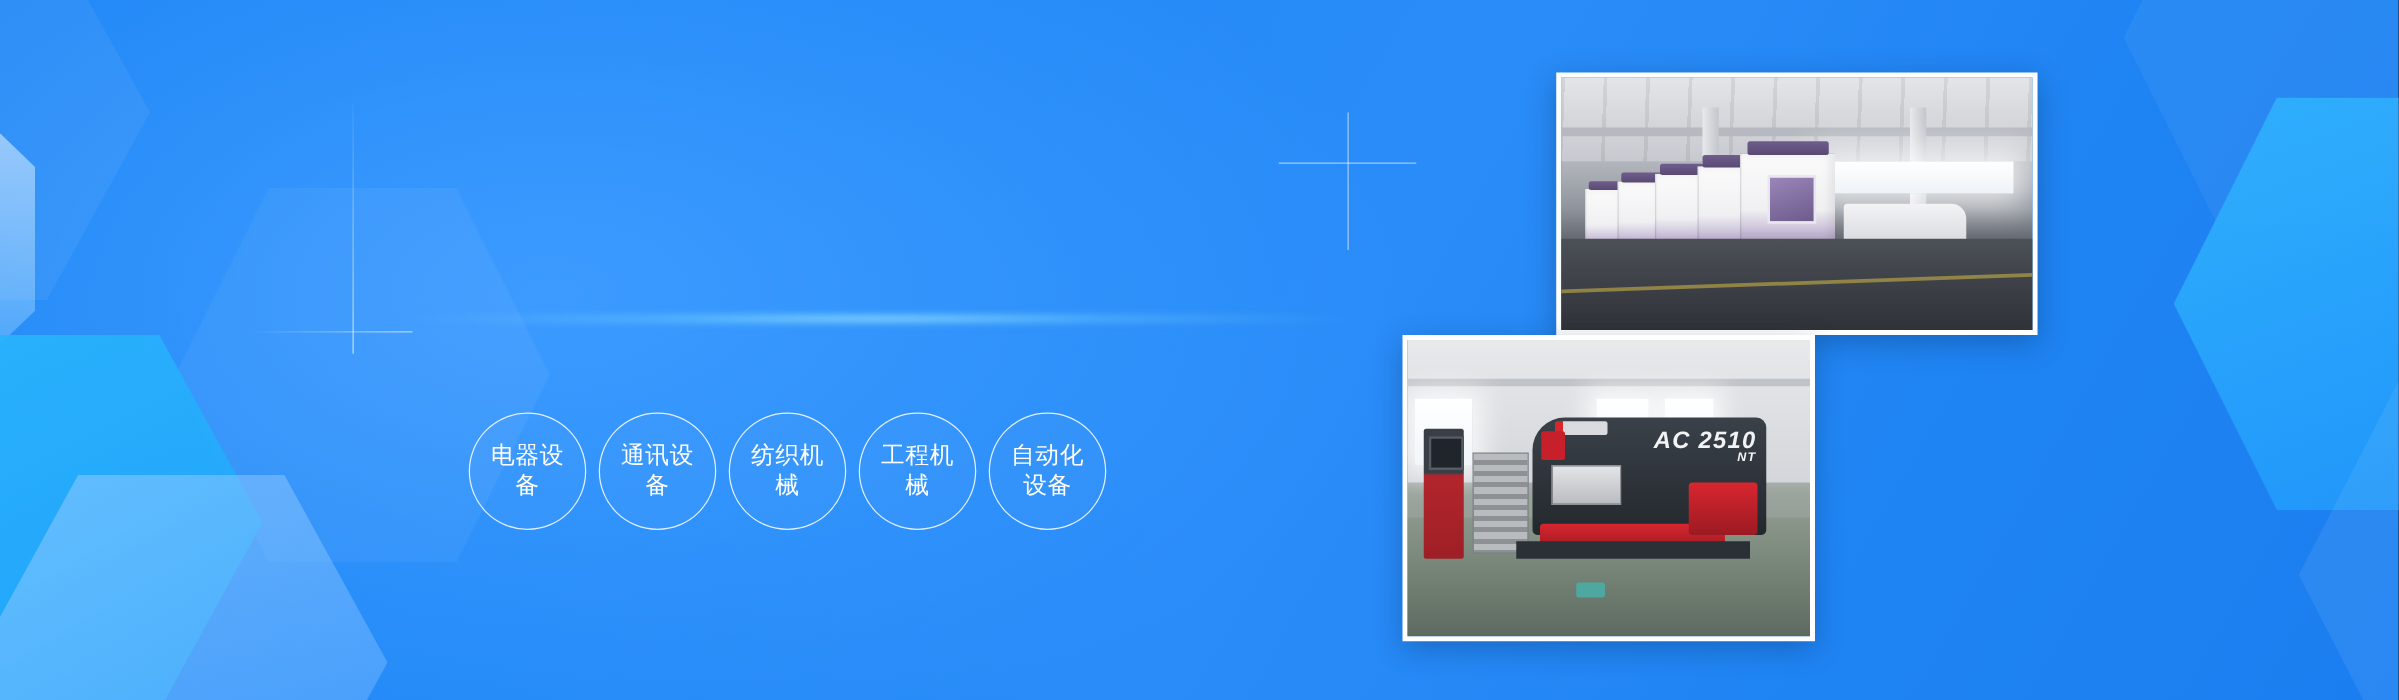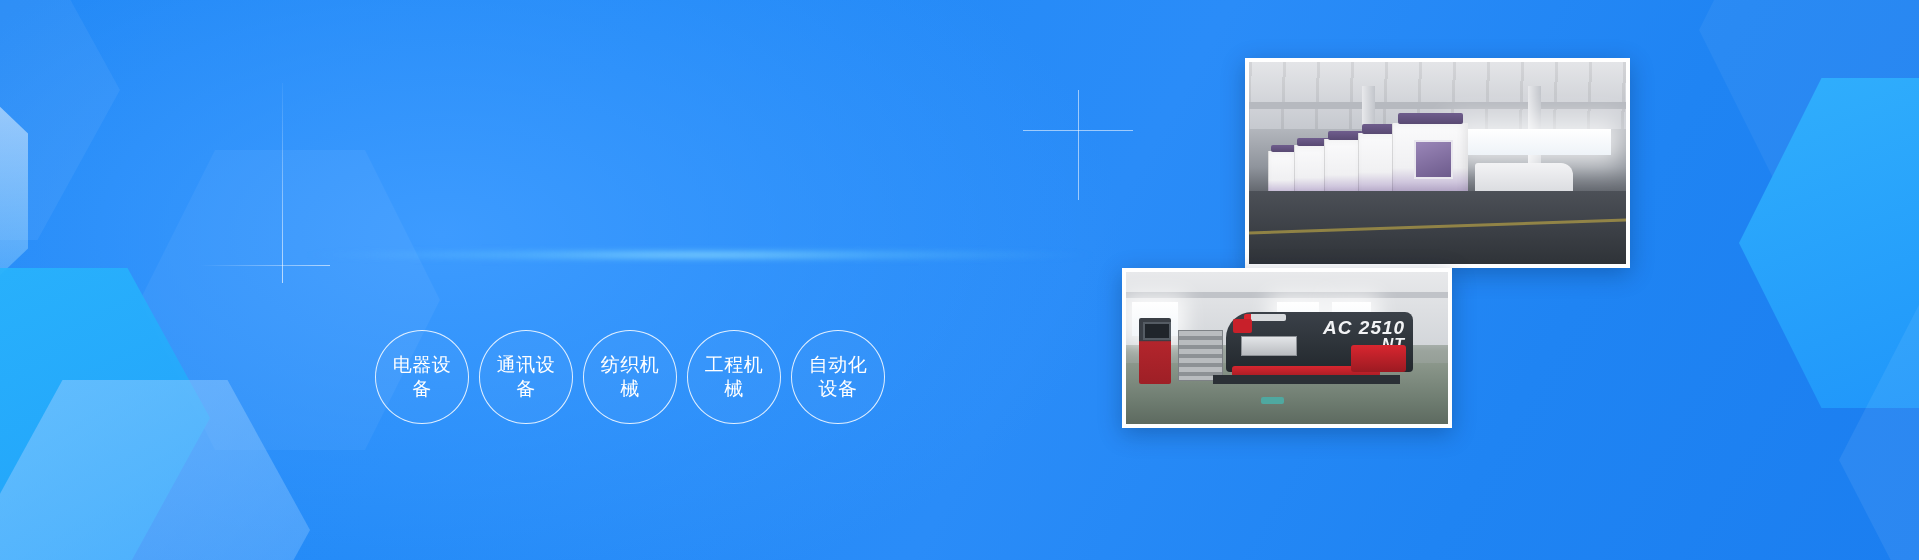--- a/index.html
+++ b/index.html
@@ -129,7 +129,7 @@
     box-shadow:0 6px 22px rgba(0,30,70,.3);
   }
   .photo-top{ left:1245px; top:58px; width:385px; height:210px; }
-  .photo-bottom{ left:1122px; top:268px; width:330px; height:160px; }
+  .photo-bottom{ left:1122px; top:268px; width:330px; height:245px; }
 
   .ph-inner{ position:absolute; inset:0; }
 

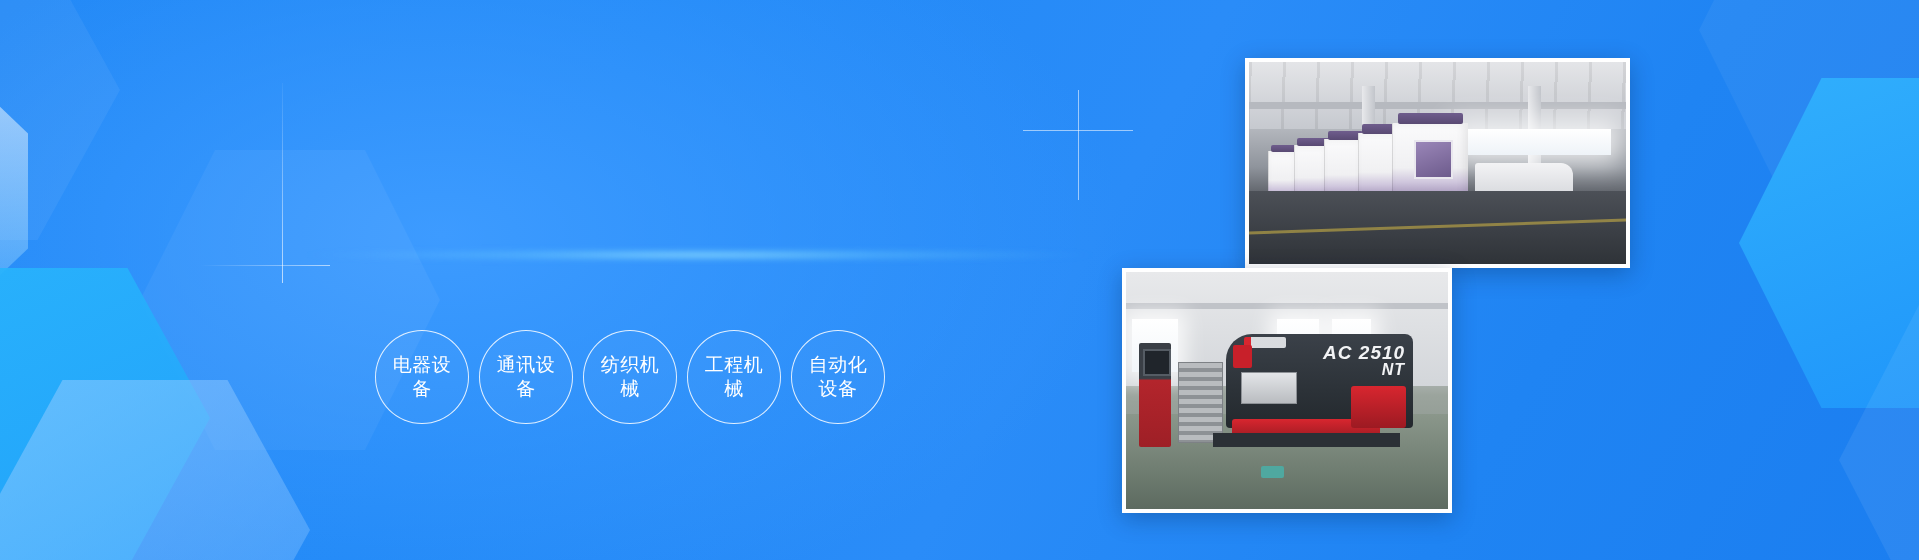--- a/index.html
+++ b/index.html
@@ -254,7 +254,7 @@
     letter-spacing:1px; line-height:1; text-align:right;
     font-family:"Liberation Sans",sans-serif;
   }
-  .w2 .press .model small{ display:block; font-size:16px; }
+  .w2 .press .model small{ display:block; font-size:10px; }
   .w2 .redarm{
     position:absolute; left:33%; top:62%; width:46%; height:7%;
     background:linear-gradient(180deg,#d8262f,#a51c24); border-radius:3px;

